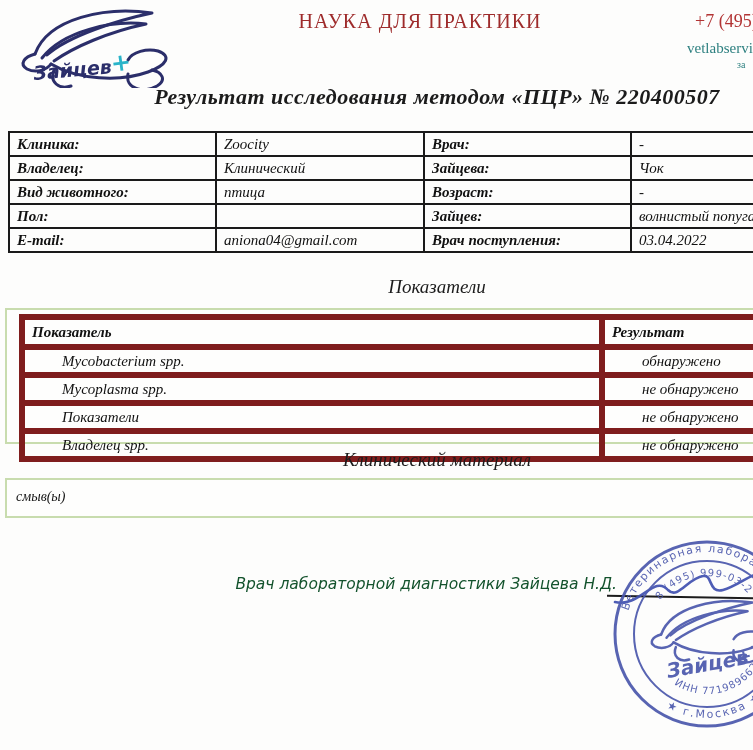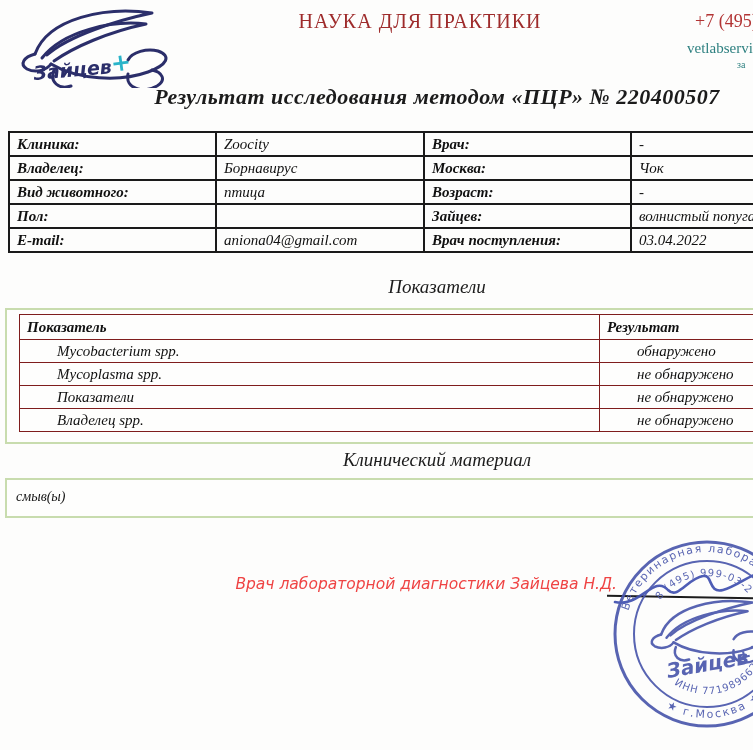--- a/index.html
+++ b/index.html
@@ -92,7 +92,7 @@
       </tr>
       <tr>
         <td class="lbl">Владелец:</td>
-        <td class="val">Борнавирус</td>
+        <td class="val">Клинический</td>
         <td class="lbl">Москва:</td>
         <td class="val">Чок</td>
       </tr>

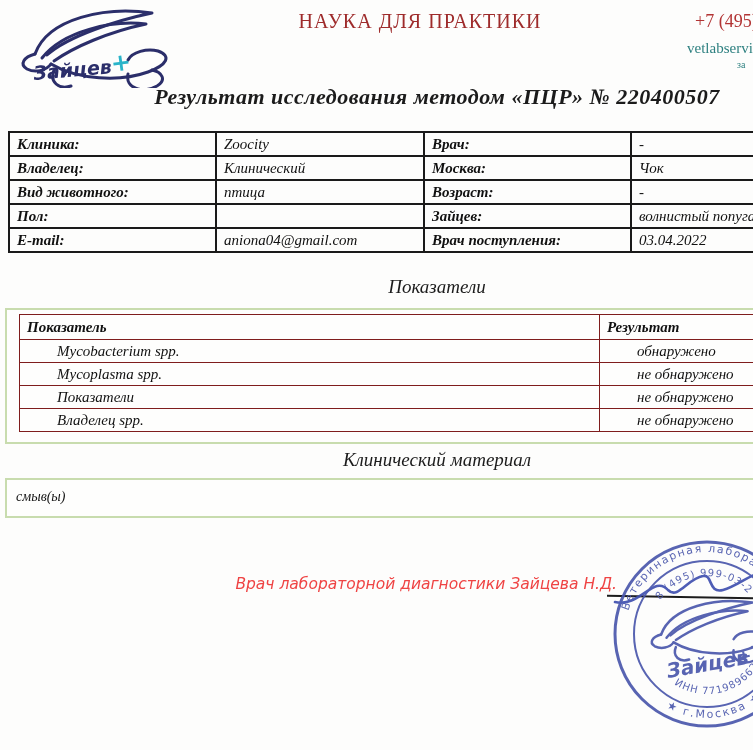--- a/index.html
+++ b/index.html
@@ -93,7 +93,7 @@
       <tr>
         <td class="lbl">Владелец:</td>
         <td class="val">Клинический</td>
-        <td class="lbl">Москва:</td>
+        <td class="lbl">Зайцева:</td>
         <td class="val">Чок</td>
       </tr>
       <tr>

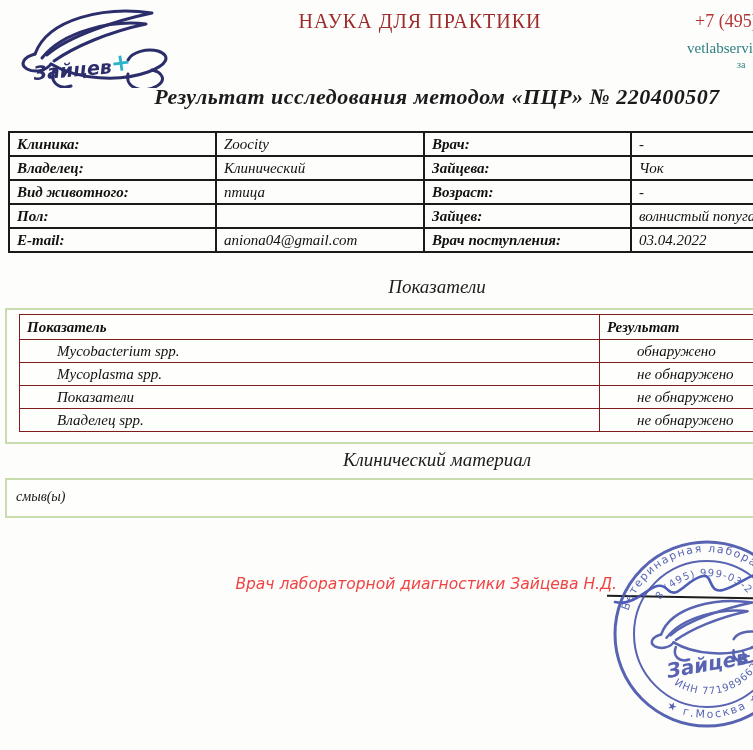--- a/index.html
+++ b/index.html
@@ -40,7 +40,7 @@
 
   
   .res-table{position:absolute;left:12px;top:4px;width:848px;border-collapse:collapse;table-layout:fixed;}
-  .res-table td{border:1px solid #7f1d1d;font-size:15px;padding:0 0 0 7px;vertical-align:middle;color:#111;}
+  .res-table td{border:6px solid #7f1d1d;font-size:15px;padding:0 0 0 7px;vertical-align:middle;color:#111;}
   .res-table tr.hdr td{height:24px;font-weight:bold;font-style:italic;}
   .res-table tr.row td{height:22px;font-style:italic;padding-left:37px;}
 

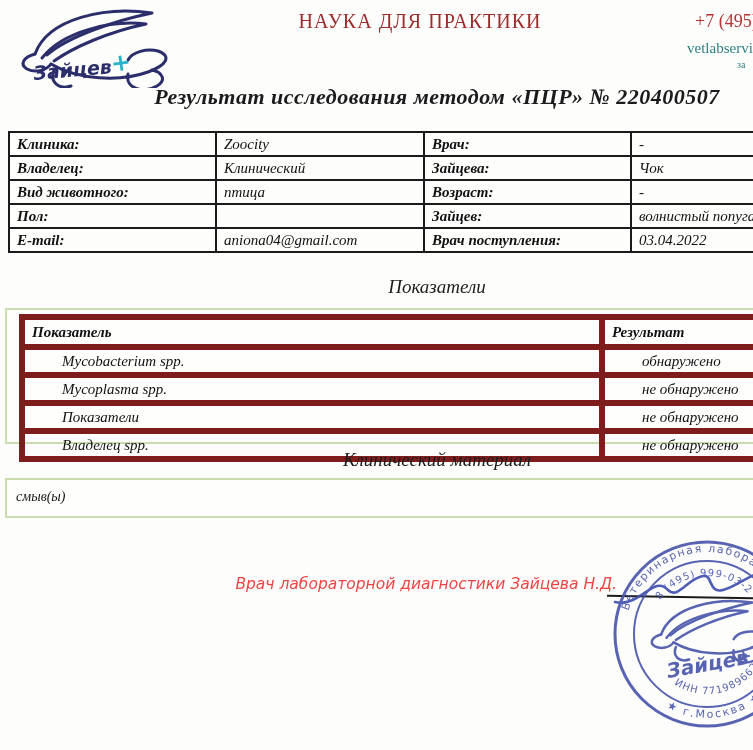--- a/index.html
+++ b/index.html
@@ -46,7 +46,7 @@
 
   
   .sign-label{position:absolute;left:0;top:575px;width:617px;text-align:right;
-       font-family:"DejaVu Sans",sans-serif;font-style:italic;font-size:15.5px;color:#ef4444;z-index:1;}
+       font-family:"DejaVu Sans",sans-serif;font-style:italic;font-size:15.5px;color:#14532d;z-index:1;}
   .sign-line{position:absolute;left:607px;top:596px;width:146px;height:2px;background:#1c1c1c;
        transform:rotate(1deg);z-index:2;}
   .stamp{position:absolute;left:610px;top:536px;width:200px;height:200px;z-index:3;opacity:.92;}

